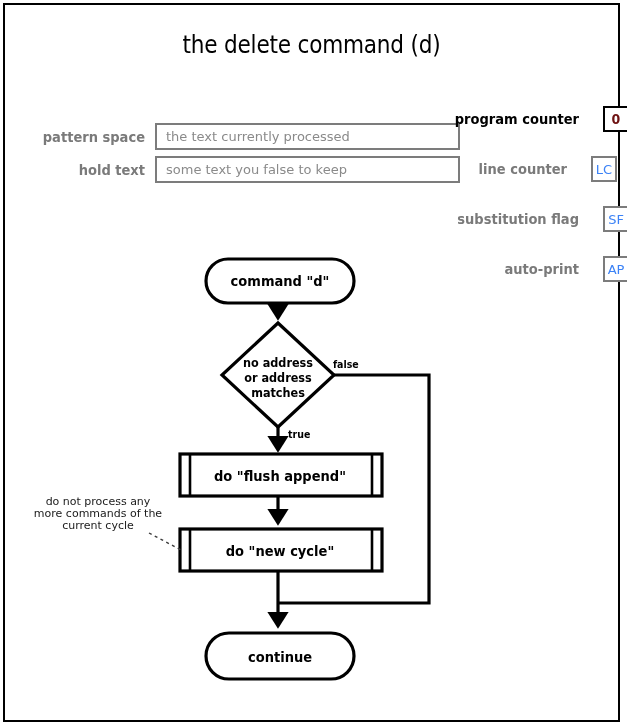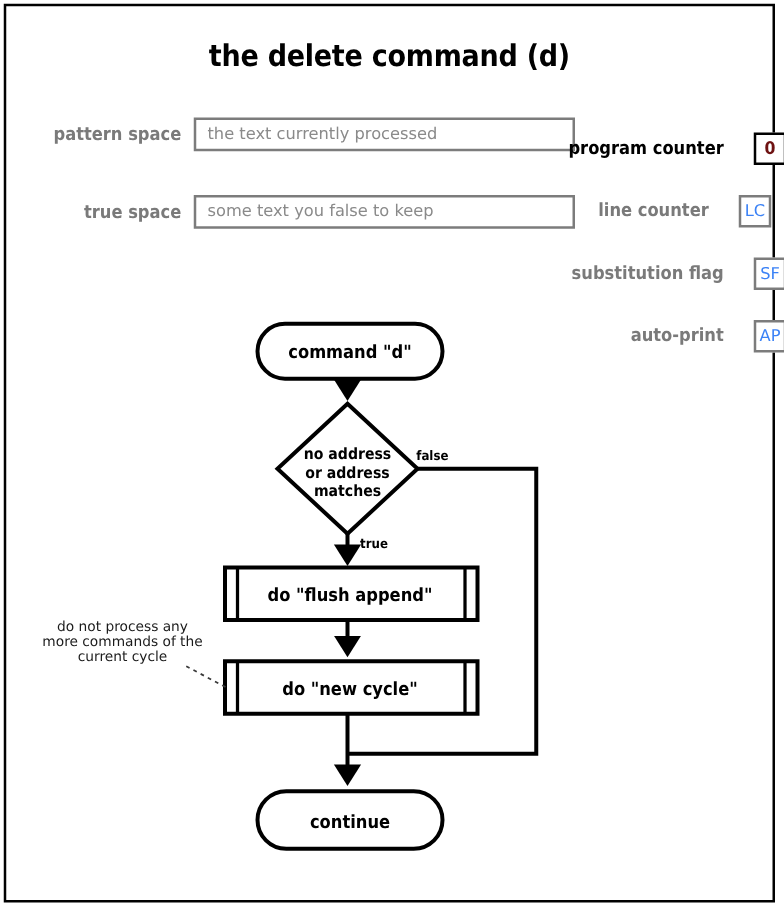--- a/index.html
+++ b/index.html
@@ -33,7 +33,7 @@
     text-align: center;
     font-family: "DejaVu Sans Condensed", "DejaVu Sans", sans-serif;
     font-stretch: condensed;
-    font-weight: bold;
+    font-weight: normal;
     font-size: 24px;
     letter-spacing: -0.2px;
     color: #000000;

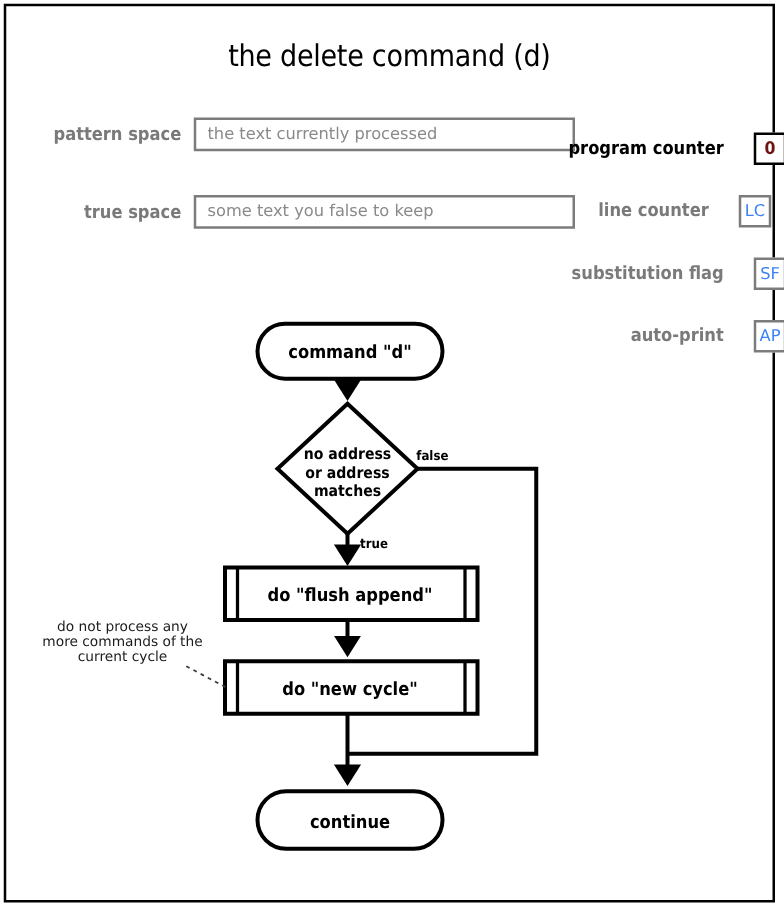--- a/index.html
+++ b/index.html
@@ -74,7 +74,7 @@
   }
 
   
-  #row-pattern  { left: 27px; top: 89px; }
+  #row-pattern  { left: 27px; top: 118px; }
   #row-hold     { left: 27px; top: 151px; }
   #row-append   { left: 27px; top: 201px; }
   .left-row .reg-label { width: 113px; margin-right: 10px; }

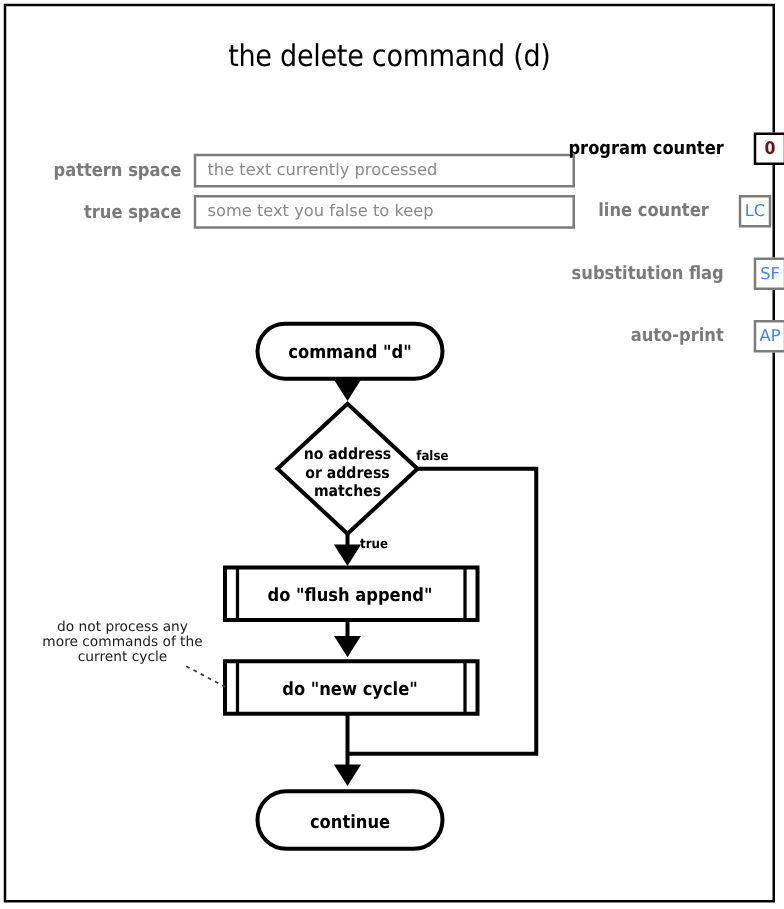--- a/index.html
+++ b/index.html
@@ -160,7 +160,7 @@
   </div>
 
   <div class="reg-row left-row" id="row-hold">
-    <div class="reg-label">true space</div>
+    <div class="reg-label">hold text</div>
     <div class="reg-field">
       <span class="reg-placeholder">some text you false to keep</span>
     </div>

